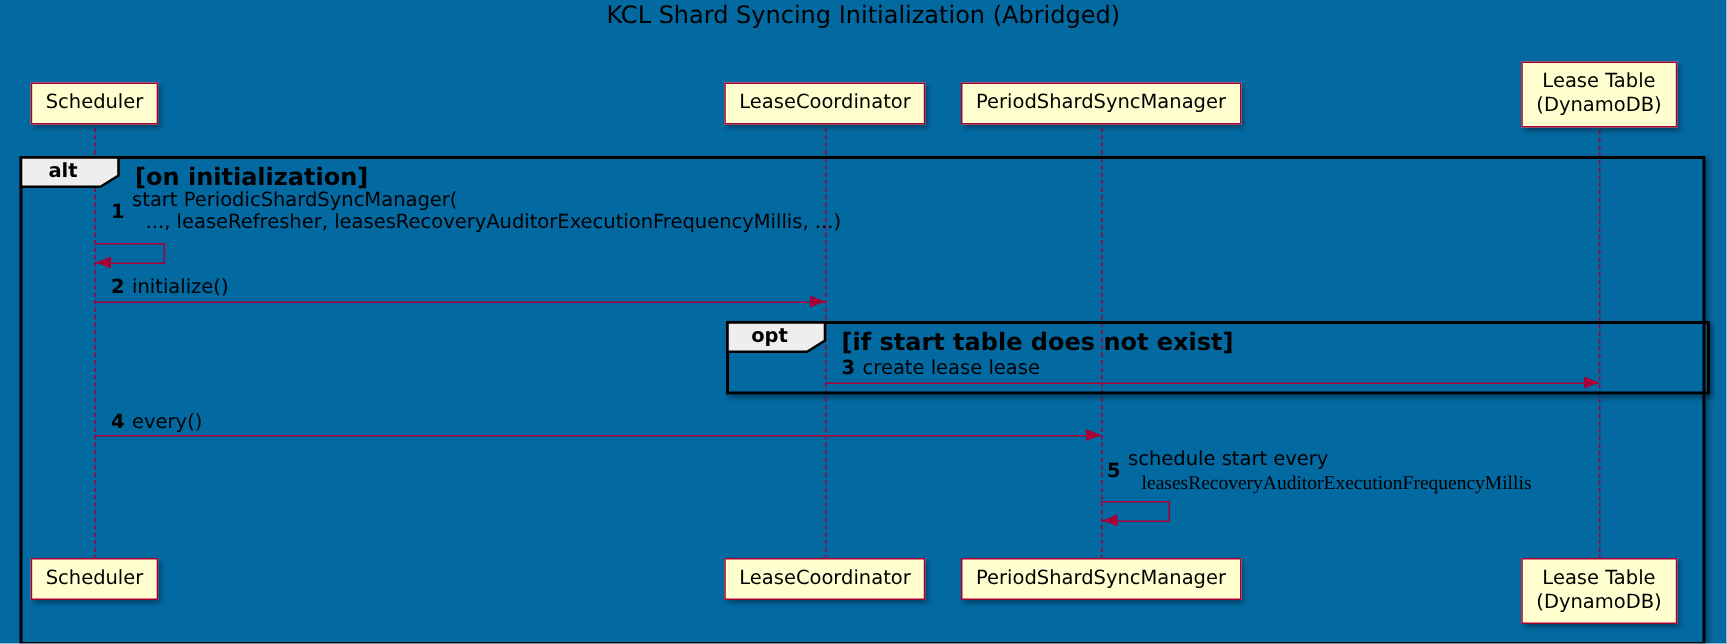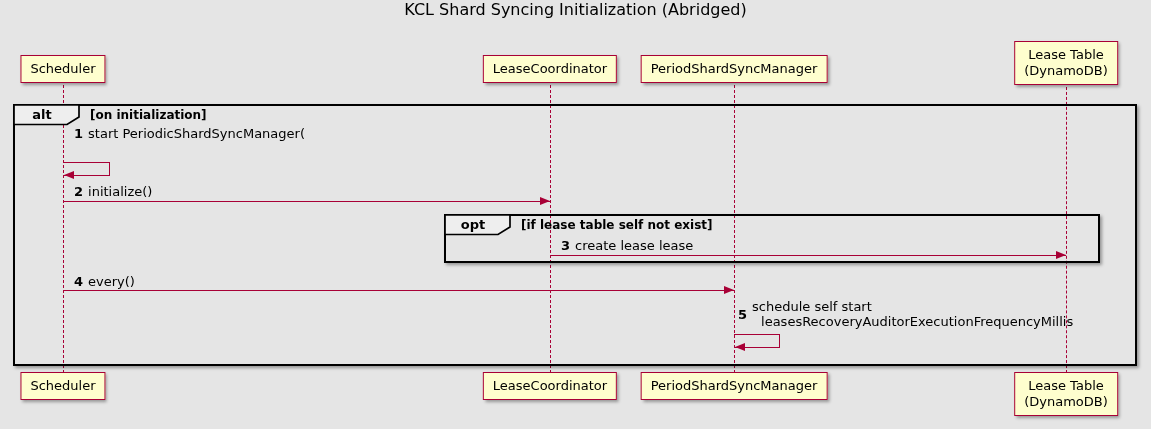--- a/index.html
+++ b/index.html
@@ -5,7 +5,7 @@
   html,body { margin:0; padding:0; background:#ffffff; }
   #canvas {
     position:relative; width:1151px; height:429px;
-    background:#e5e5e5; overflow:hidden;
+    background:#0369a1; overflow:hidden;
     font-family:"DejaVu Sans", sans-serif; color:#000;
   }
   .title {

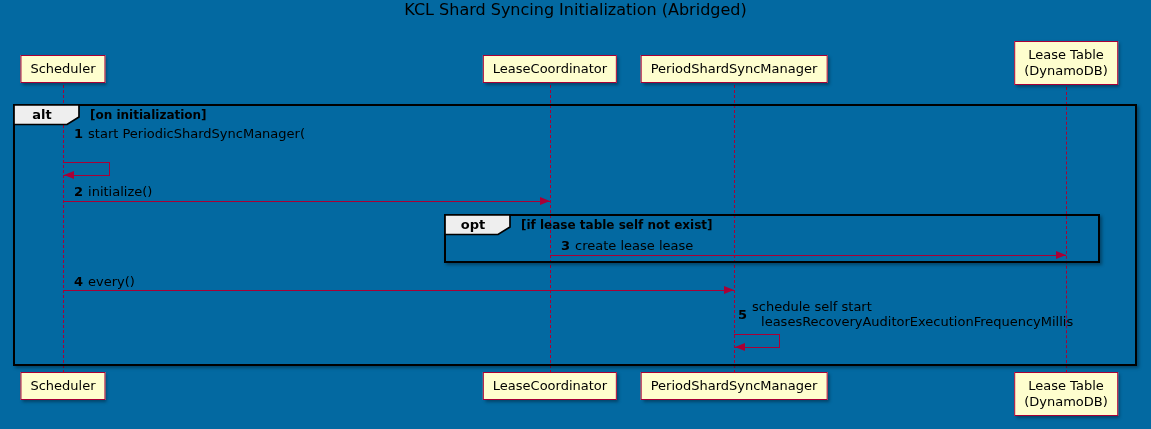--- a/index.html
+++ b/index.html
@@ -83,7 +83,7 @@
     <span>(DynamoDB)</span>
   </div>
 
-  <div class="frame" style="left:13px; top:104px; width:1124px; height:262px;">
+  <div class="frame" style="left:13px; top:104px; width:1124px; height:326px;">
     <svg class="frame-label-svg" width="68" height="22" viewBox="0 0 68 22">
       <path d="M1,1 H66 V13 L54,20.5 H1 Z" fill="#EEEEEE" stroke="#000000" stroke-width="1.7"></path>
     </svg>

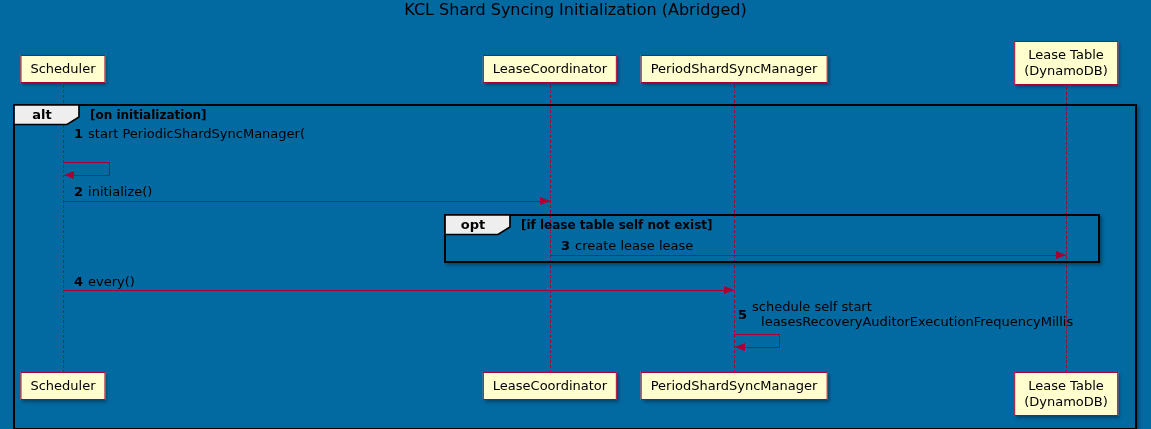--- a/index.html
+++ b/index.html
@@ -32,7 +32,7 @@
     font-weight:bold; font-size:13px; z-index:4;
   }
   .cond {
-    position:absolute; font-weight:bold; font-size:12px;
+    position:absolute; font-weight:bold; font-size:16px;
     white-space:nowrap; z-index:4;
   }
   .msg {

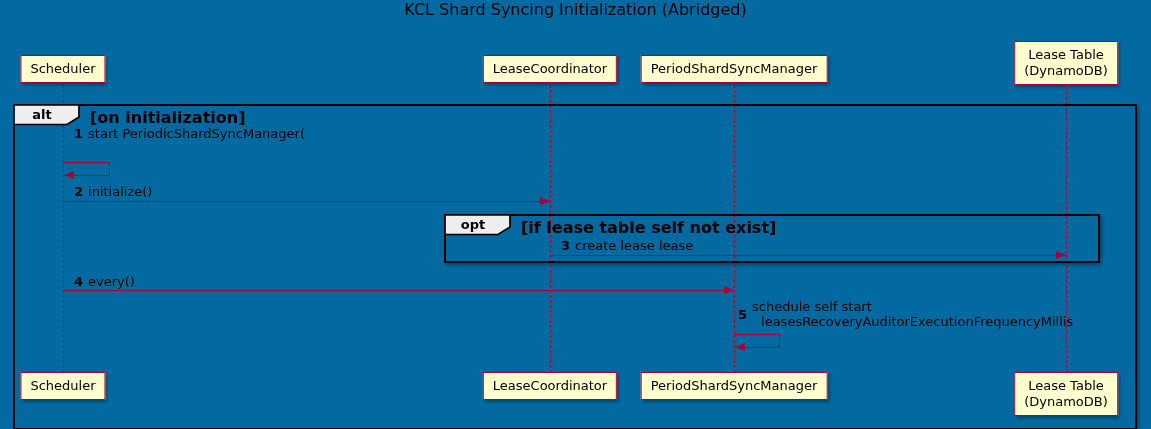--- a/index.html
+++ b/index.html
@@ -103,6 +103,7 @@
     <span class="num">1</span>
     <span>
       <span style="display:block;">start PeriodicShardSyncManager(</span>
+      <span style="display:block;" class="cont">..., leaseRefresher, leasesRecoveryAuditorExecutionFrequencyMillis, ...)</span>
     </span>
   </div>
   <div class="selfloop" style="left:63px; top:162px; width:47px; height:14px;"></div>

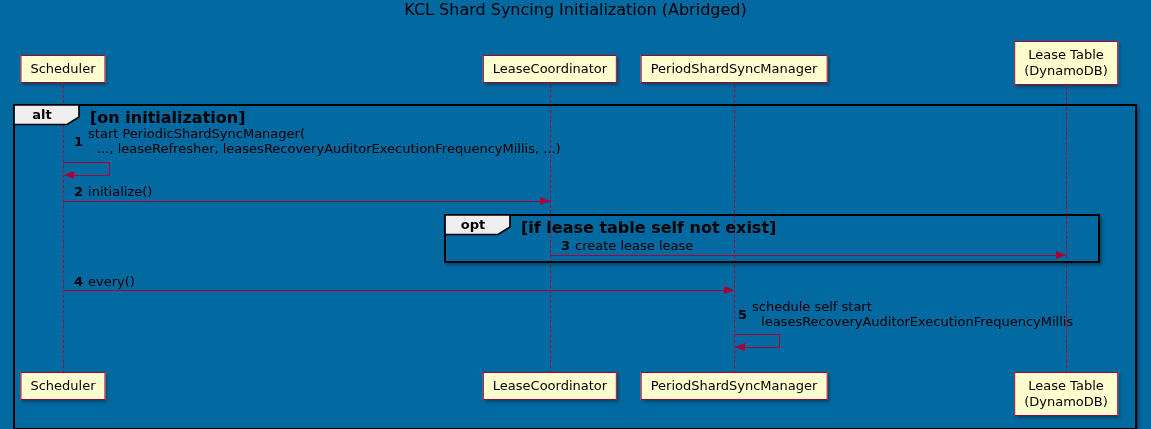--- a/index.html
+++ b/index.html
@@ -91,7 +91,7 @@
     <span class="cond" style="left:75px; top:2px;">[on initialization]</span>
   </div>
 
-  <div class="frame" style="left:444px; top:214px; width:656px; height:49px;">
+  <div class="frame" style="left:484px; top:214px; width:656px; height:49px;">
     <svg class="frame-label-svg" width="68" height="22" viewBox="0 0 68 22">
       <path d="M1,1 H66 V13 L54,20.5 H1 Z" fill="#EEEEEE" stroke="#000000" stroke-width="1.7"></path>
     </svg>

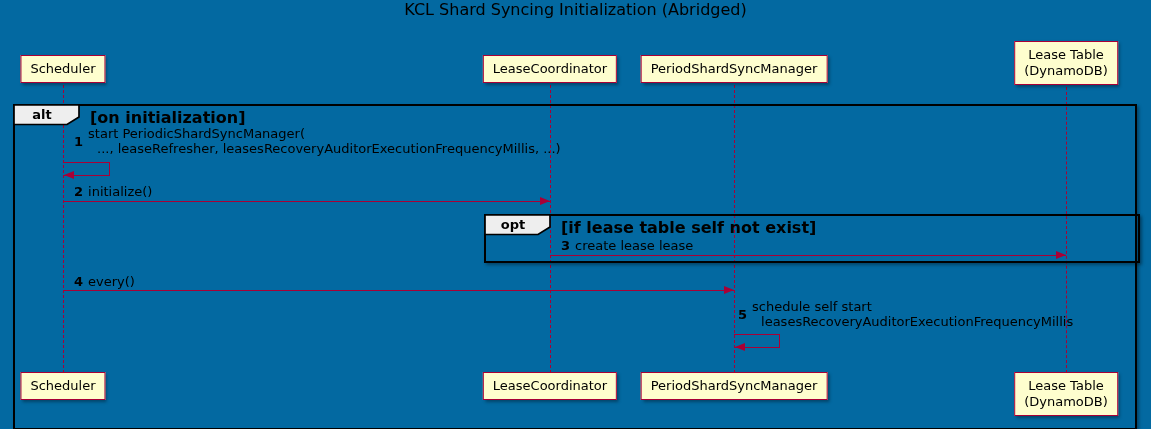--- a/index.html
+++ b/index.html
@@ -96,7 +96,7 @@
       <path d="M1,1 H66 V13 L54,20.5 H1 Z" fill="#EEEEEE" stroke="#000000" stroke-width="1.7"></path>
     </svg>
     <span class="frame-keyword">opt</span>
-    <span class="cond" style="left:75px; top:2px;">[if lease table self not exist]</span>
+    <span class="cond" style="left:75px; top:2px;">[if start table does not exist]</span>
   </div>
 
   <div class="msg" style="left:74px; top:126px;">

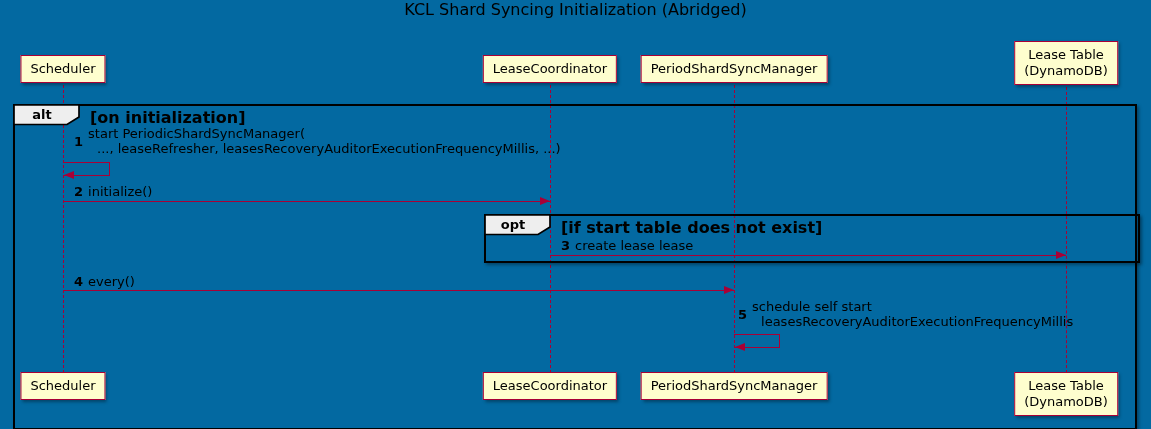--- a/index.html
+++ b/index.html
@@ -133,7 +133,7 @@
   <div class="msg" style="left:738px; top:299px;">
     <span class="num">5</span>
     <span>
-      <span style="display:block;">schedule self start</span>
+      <span style="display:block;">schedule start every</span>
       <span style="display:block;" class="cont">leasesRecoveryAuditorExecutionFrequencyMillis</span>
     </span>
   </div>

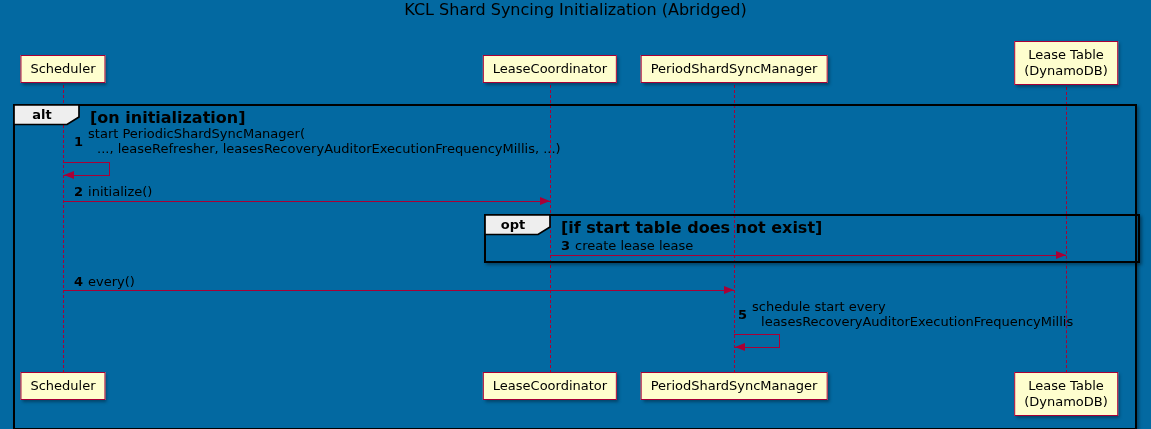--- a/index.html
+++ b/index.html
@@ -134,7 +134,7 @@
     <span class="num">5</span>
     <span>
       <span style="display:block;">schedule start every</span>
-      <span style="display:block;" class="cont">leasesRecoveryAuditorExecutionFrequencyMillis</span>
+      <span style="display:block;font-family:Liberation Serif, serif;" class="cont">leasesRecoveryAuditorExecutionFrequencyMillis</span>
     </span>
   </div>
   <div class="selfloop" style="left:734px; top:334px; width:46px; height:14px;"></div>

